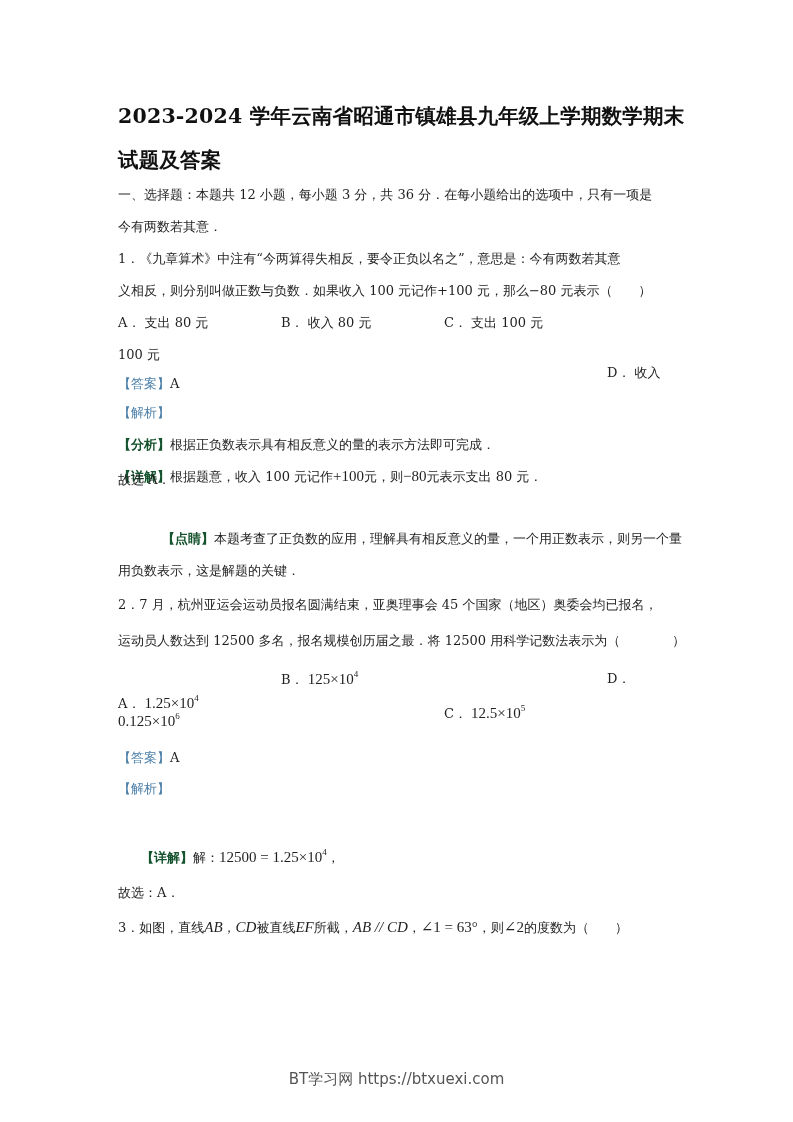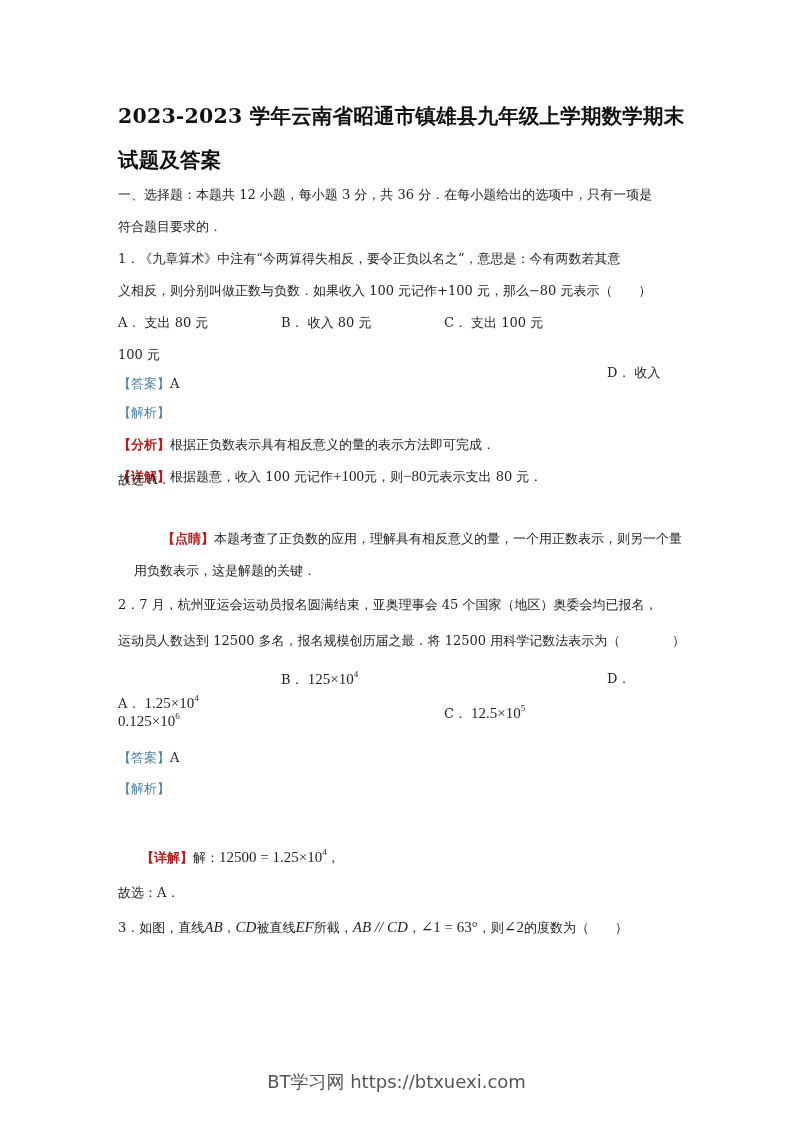--- a/index.html
+++ b/index.html
@@ -70,7 +70,7 @@
 
 <div class="page">
 
-  <div class="title" style="top:103px;">2023-2023 学年云南省昭通市镇雄县九年级上学期数学期末</div>
+  <div class="title" style="top:103px;">2023-2024 学年云南省昭通市镇雄县九年级上学期数学期末</div>
   <div class="title" style="top:147px;">试题及答案</div>
 
   <div class="line" style="top:186px;">一、选择题：本题共 12 小题，每小题 3 分，共 36 分．在每小题给出的选项中，只有一项是</div>

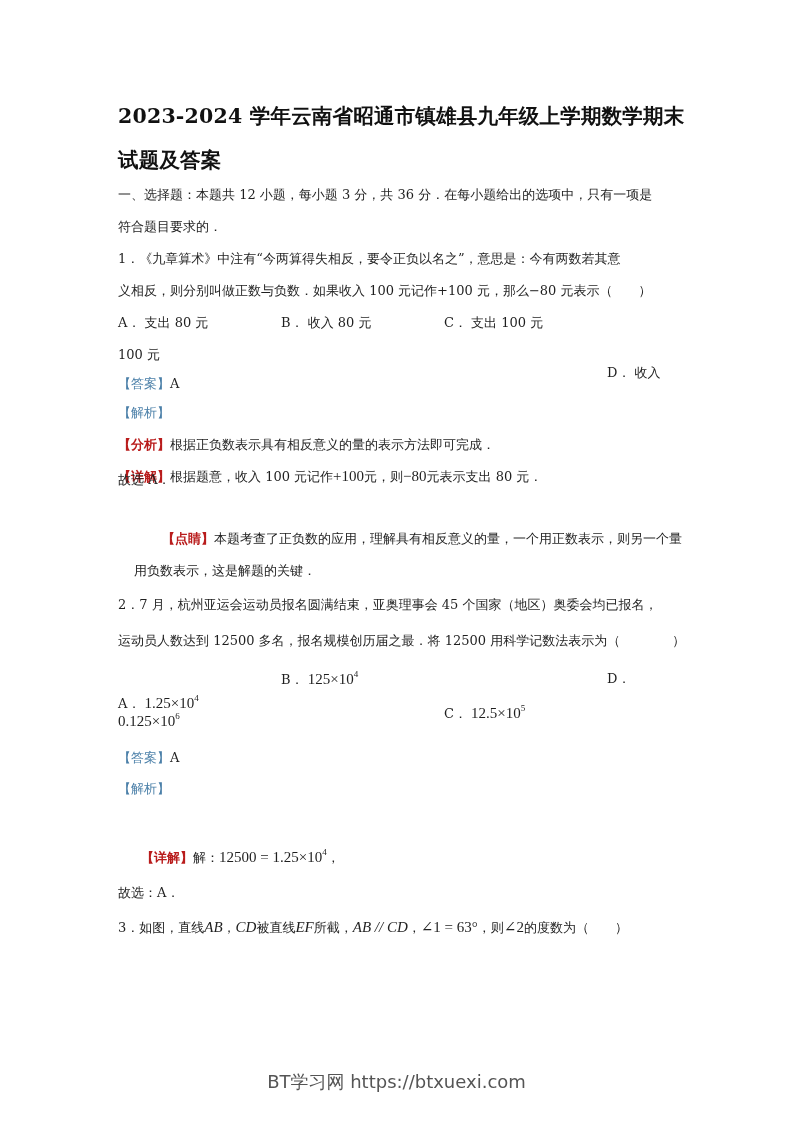--- a/index.html
+++ b/index.html
@@ -74,7 +74,7 @@
   <div class="title" style="top:147px;">试题及答案</div>
 
   <div class="line" style="top:186px;">一、选择题：本题共 12 小题，每小题 3 分，共 36 分．在每小题给出的选项中，只有一项是</div>
-  <div class="line" style="top:218px;">符合题目要求的．</div>
+  <div class="line" style="top:218px;">今有两数若其意．</div>
 
   <div class="line" style="top:250px;">1．《九章算术》中注有“今两算得失相反，要令正负以名之”，意思是：今有两数若其意</div>
   <div class="line" style="top:282px;">义相反，则分别叫做正数与负数．如果收入 100 元记作+100 元，那么−80 元表示（　　）</div>

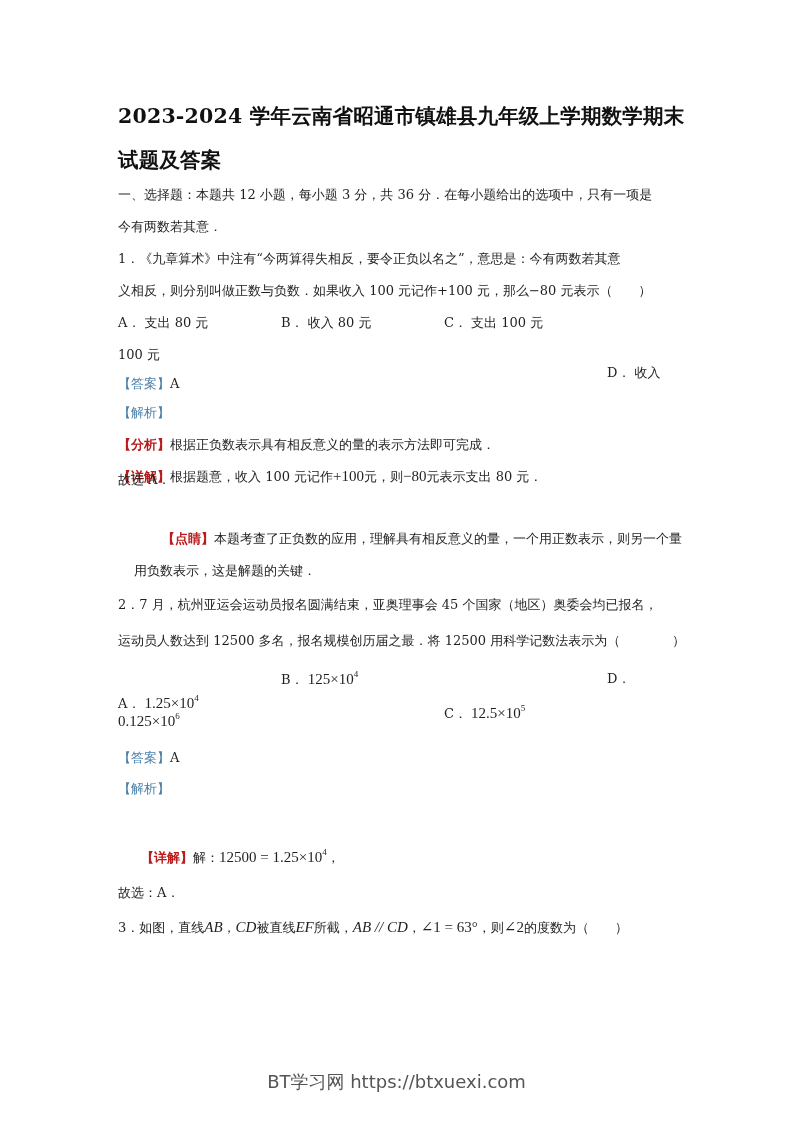--- a/index.html
+++ b/index.html
@@ -41,7 +41,7 @@
     letter-spacing: 0.2px;
   }
   .tag-blue { color: #4a7fa8; }
-  .tag-black { color: #b91c1c; font-weight: bold; }
+  .tag-black { color: #14532d; font-weight: bold; }
   .opt {
     position: absolute;
     font-size: 13px;

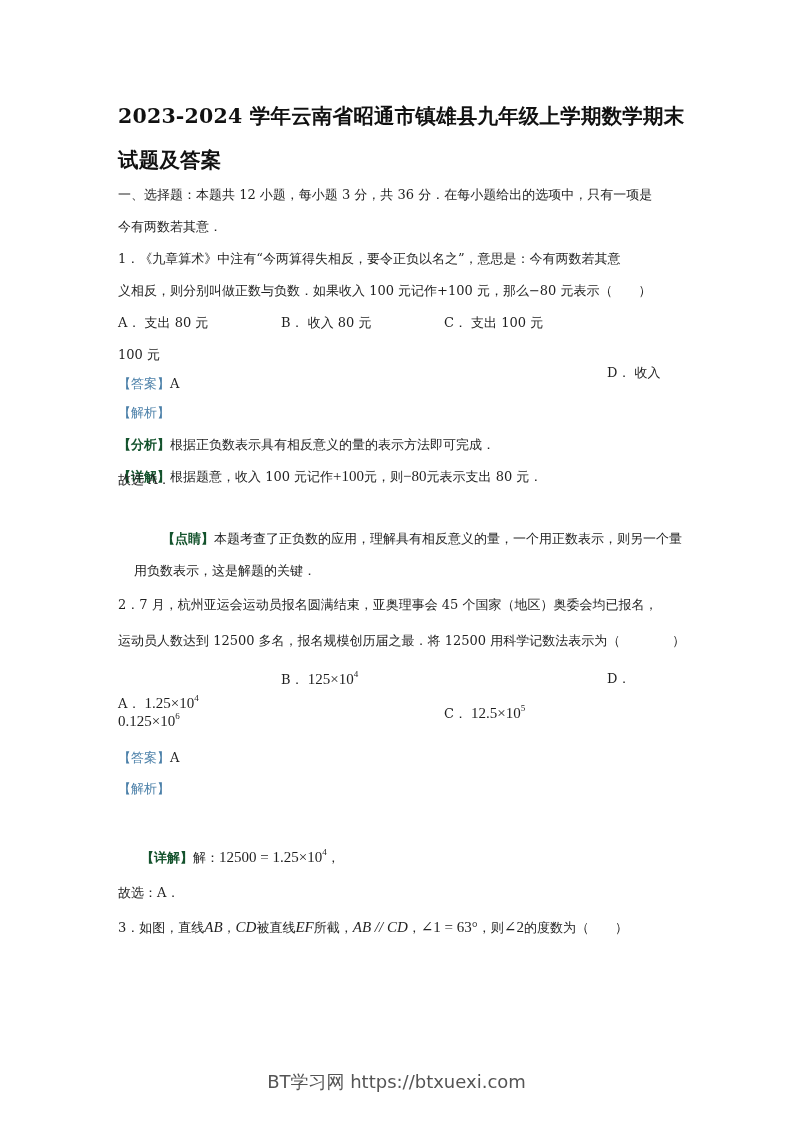--- a/index.html
+++ b/index.html
@@ -113,7 +113,7 @@
   <div class="line" style="top:530px;margin-left:44px;">
     <span class="tag-black">【点睛】</span><span>本题考查了正负数的应用，理解具有相反意义的量，一个用正数表示，则另一个量</span>
   </div>
-  <div class="line" style="top:562px;margin-left:16px;">用负数表示，这是解题的关键．</div>
+  <div class="line" style="top:562px;">用负数表示，这是解题的关键．</div>
 
   <div class="line" style="top:596px;">2．7 月，杭州亚运会运动员报名圆满结束，亚奥理事会 45 个国家（地区）奥委会均已报名，</div>
   <div class="line" style="top:632px;">运动员人数达到 12500 多名，报名规模创历届之最．将 12500 用科学记数法表示为（　　　　）</div>

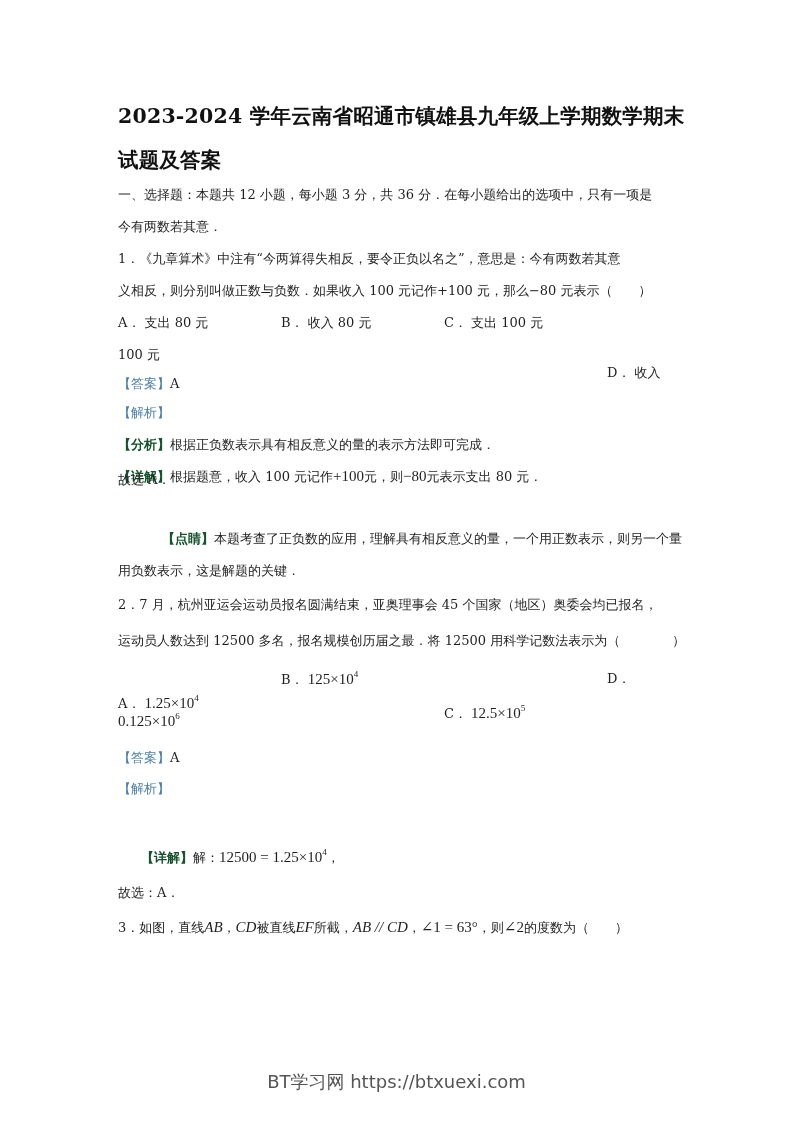--- a/index.html
+++ b/index.html
@@ -61,7 +61,7 @@
     top: 1070px;
     text-align: center;
     font-family: "DejaVu Sans", "Liberation Sans", sans-serif;
-    font-size: 18px;
+    font-size: 15px;
     color: #555;
   }
 </style>

